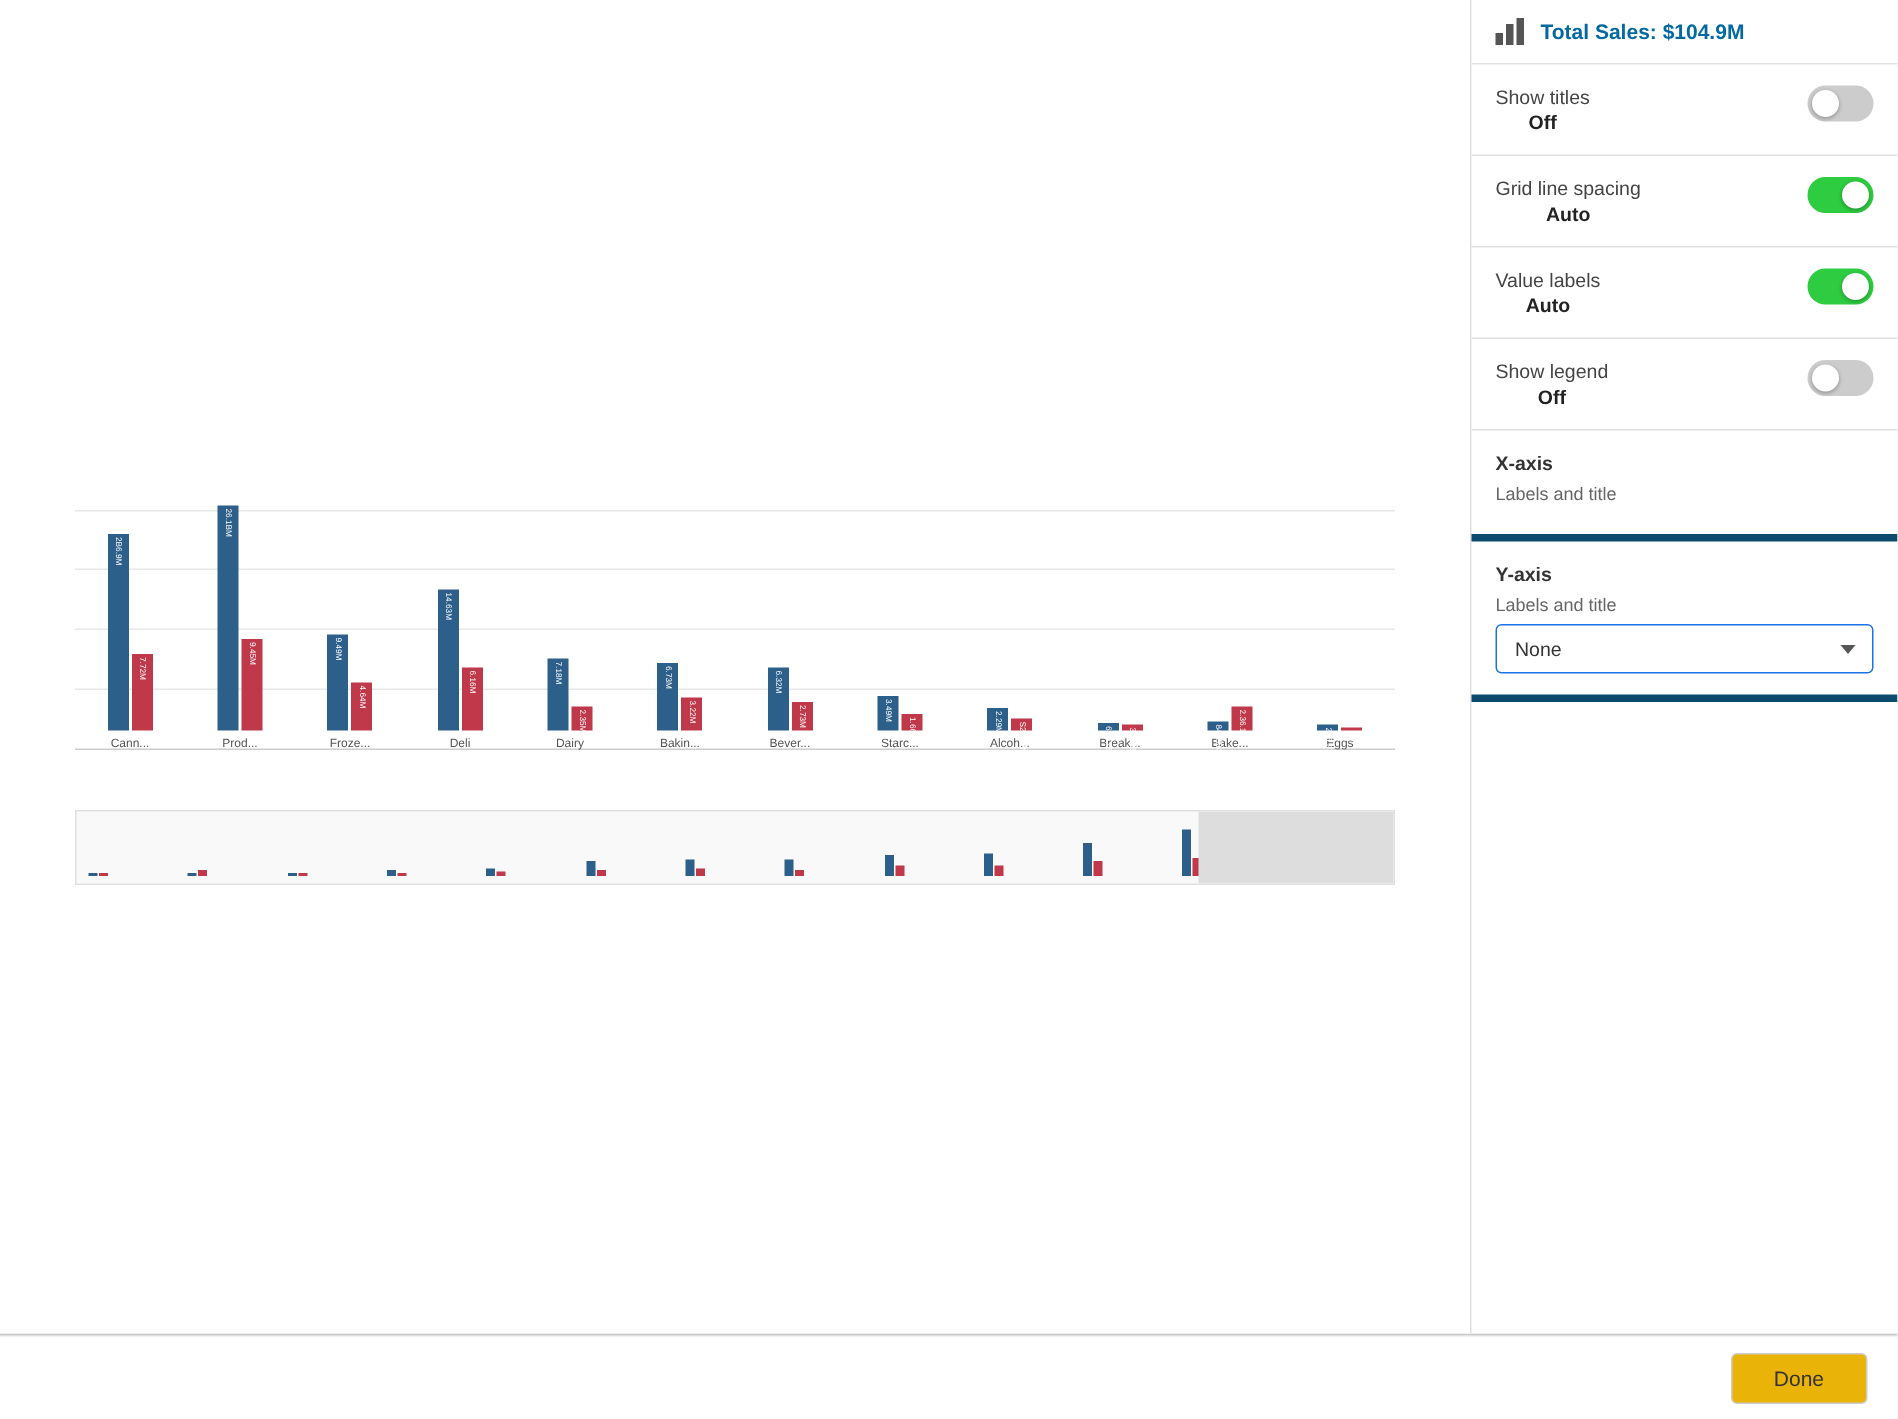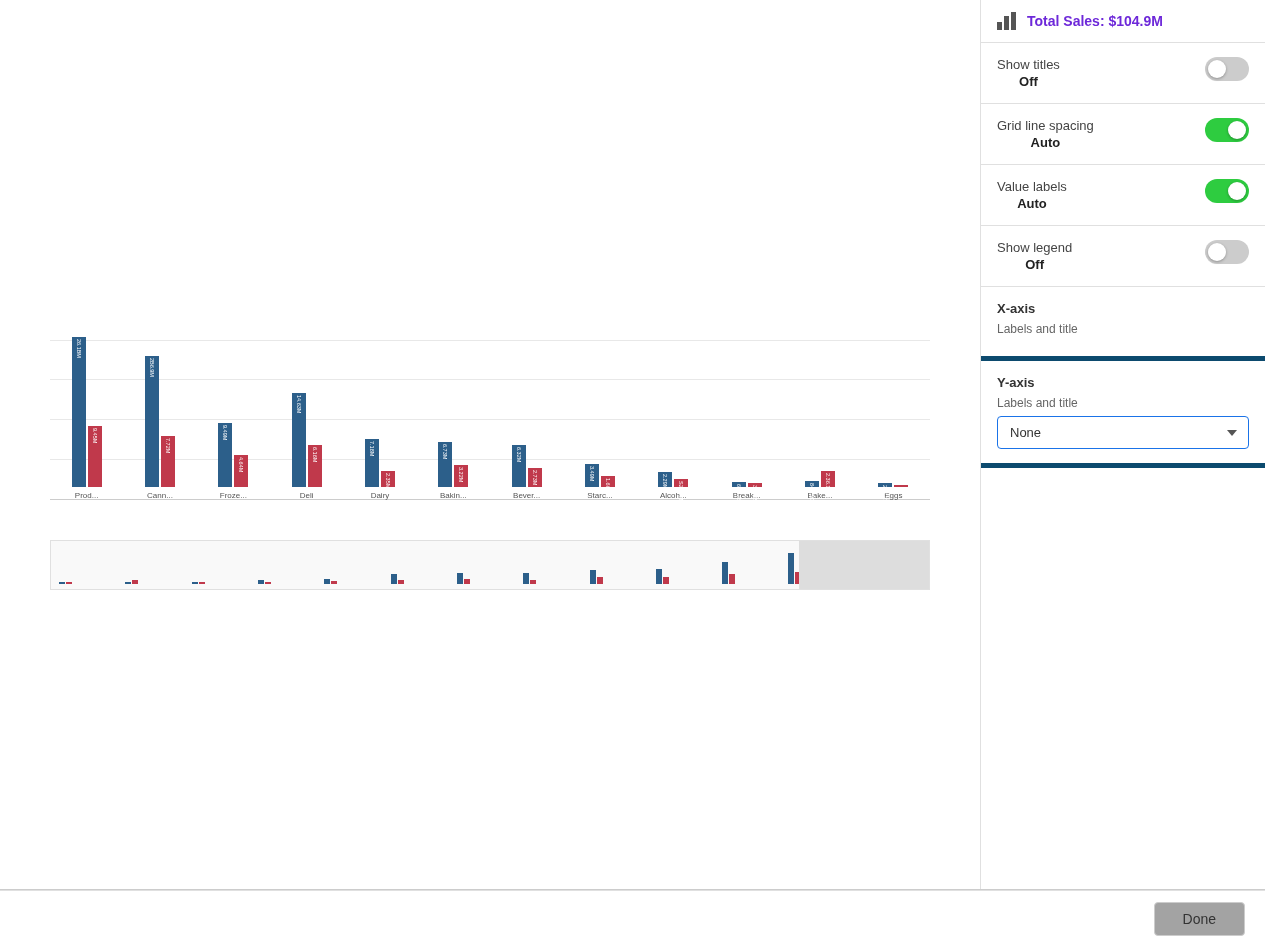--- a/index.html
+++ b/index.html
@@ -44,7 +44,7 @@
       border-bottom: 1px solid #e0e0e0;
       font-size: 14px;
       font-weight: 600;
-      color: #6d28d9;
+      color: #0369a1;
       gap: 8px;
     }
 

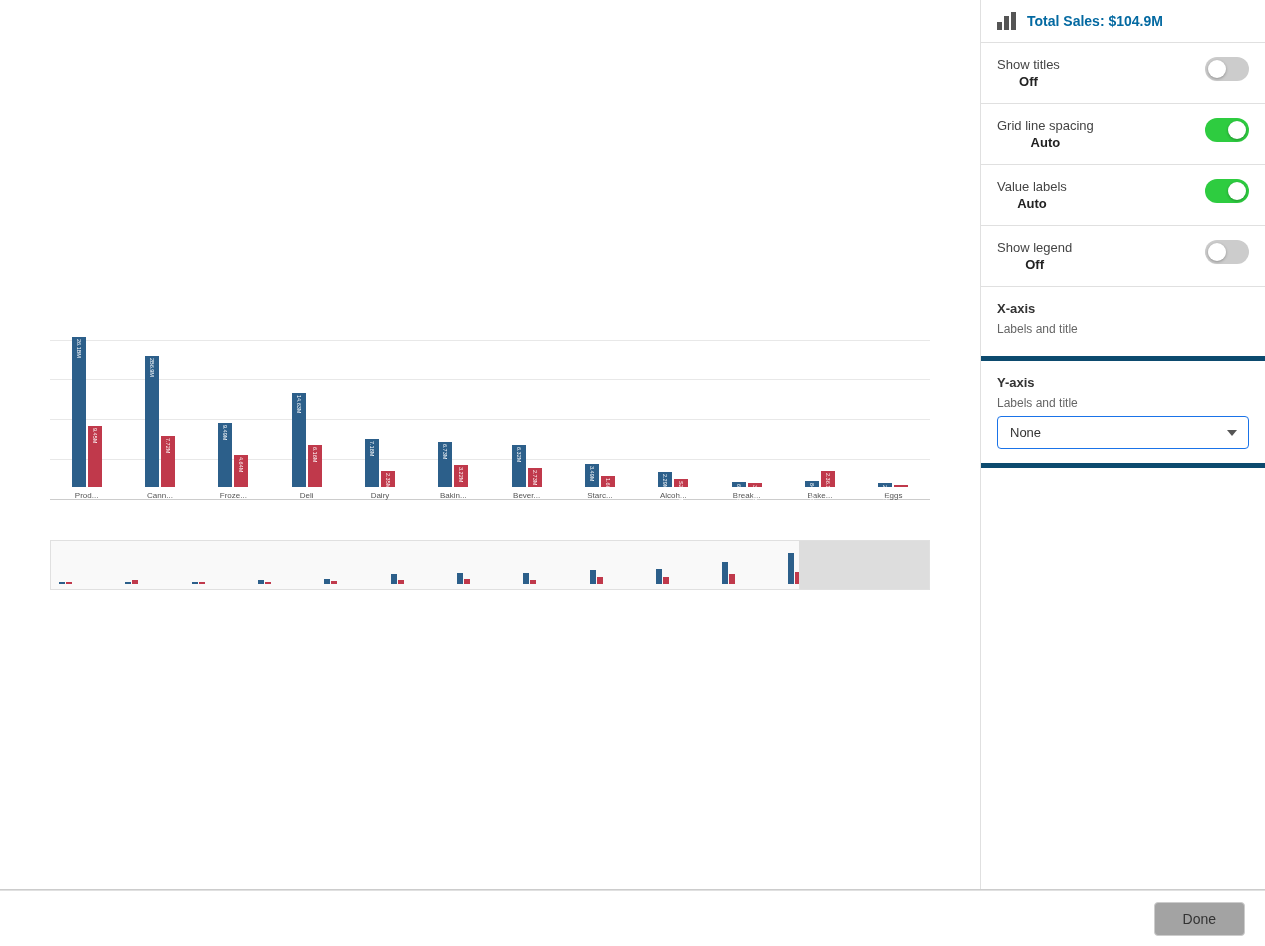--- a/index.html
+++ b/index.html
@@ -343,6 +343,21 @@
           <div class="bar-group">
                 <div class="bar-group-bars">
                   <div class="bar">
+                    <div class="bar-fill-blue" style="height:131px;position:relative;">
+      <span style="font-size:5.5px;color:#fff;writing-mode:vertical-rl;transform:rotate(180deg);position:absolute;top:2px;left:50%;transform:translateX(-50%);white-space:nowrap;">2B6.9M</span>
+    </div>
+                  </div>
+                  <div class="bar">
+                    <div class="bar-fill-red" style="height:51px;position:relative;">
+      <span style="font-size:5.5px;color:#fff;writing-mode:vertical-rl;transform:rotate(180deg);position:absolute;top:2px;left:50%;transform:translateX(-50%);white-space:nowrap;">7.72M</span>
+    </div>
+                  </div>
+                </div>
+                <div class="bar-category">Cann...</div>
+              </div>
+              <div class="bar-group">
+                <div class="bar-group-bars">
+                  <div class="bar">
                     <div class="bar-fill-blue" style="height:150px;position:relative;">
       <span style="font-size:5.5px;color:#fff;writing-mode:vertical-rl;transform:rotate(180deg);position:absolute;top:2px;left:50%;transform:translateX(-50%);white-space:nowrap;">26.1BM</span>
     </div>
@@ -354,21 +369,6 @@
                   </div>
                 </div>
                 <div class="bar-category">Prod...</div>
-              </div>
-              <div class="bar-group">
-                <div class="bar-group-bars">
-                  <div class="bar">
-                    <div class="bar-fill-blue" style="height:131px;position:relative;">
-      <span style="font-size:5.5px;color:#fff;writing-mode:vertical-rl;transform:rotate(180deg);position:absolute;top:2px;left:50%;transform:translateX(-50%);white-space:nowrap;">2B6.9M</span>
-    </div>
-                  </div>
-                  <div class="bar">
-                    <div class="bar-fill-red" style="height:51px;position:relative;">
-      <span style="font-size:5.5px;color:#fff;writing-mode:vertical-rl;transform:rotate(180deg);position:absolute;top:2px;left:50%;transform:translateX(-50%);white-space:nowrap;">7.72M</span>
-    </div>
-                  </div>
-                </div>
-                <div class="bar-category">Cann...</div>
               </div>
               <div class="bar-group">
                 <div class="bar-group-bars">

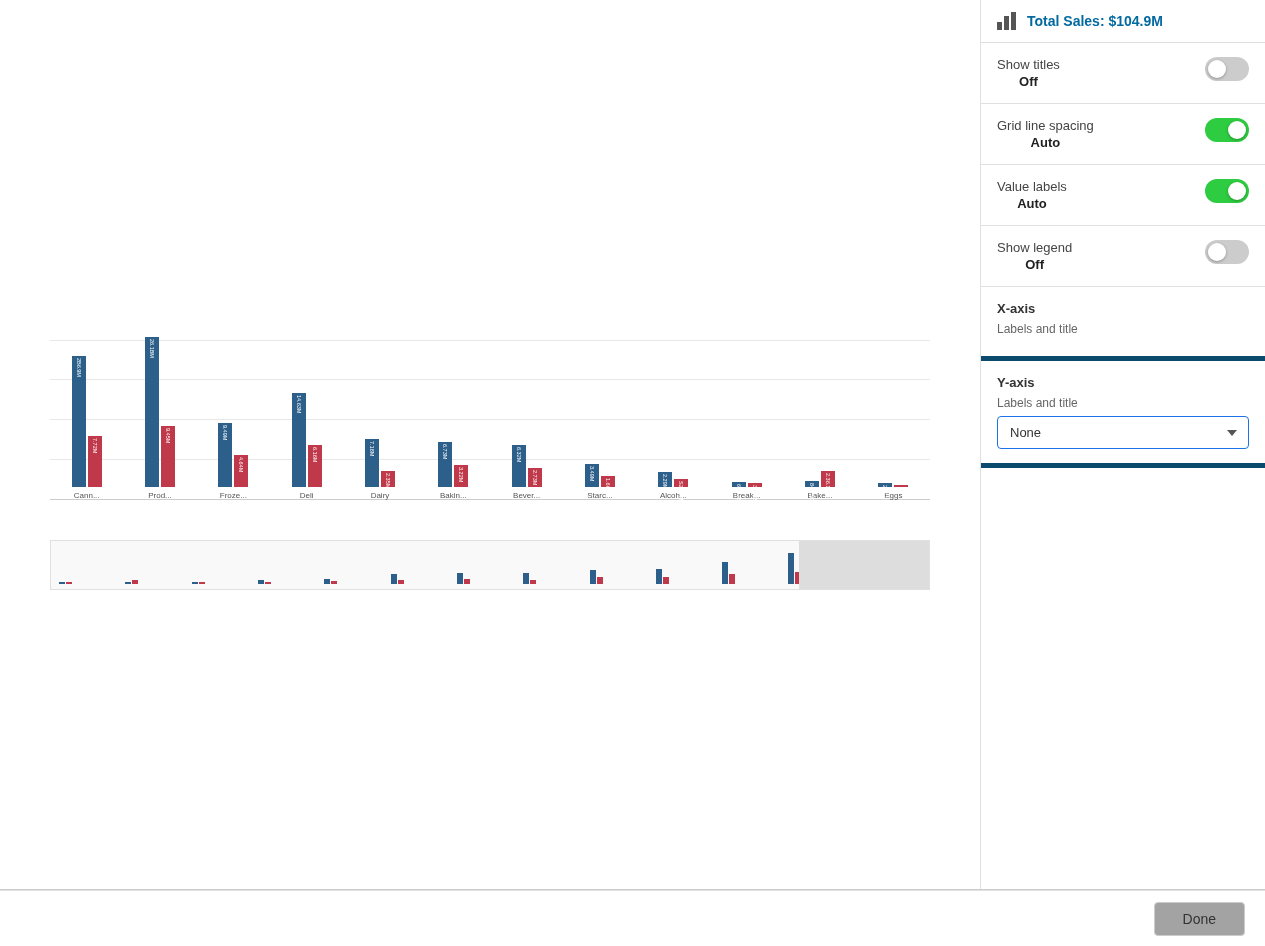--- a/index.html
+++ b/index.html
@@ -194,7 +194,7 @@
 
     .done-button {
       padding: 8px 28px;
-      background: #a3a3a3;
+      background: #eab308;
       border: 1px solid #ccc;
       border-radius: 4px;
       font-size: 14px;

